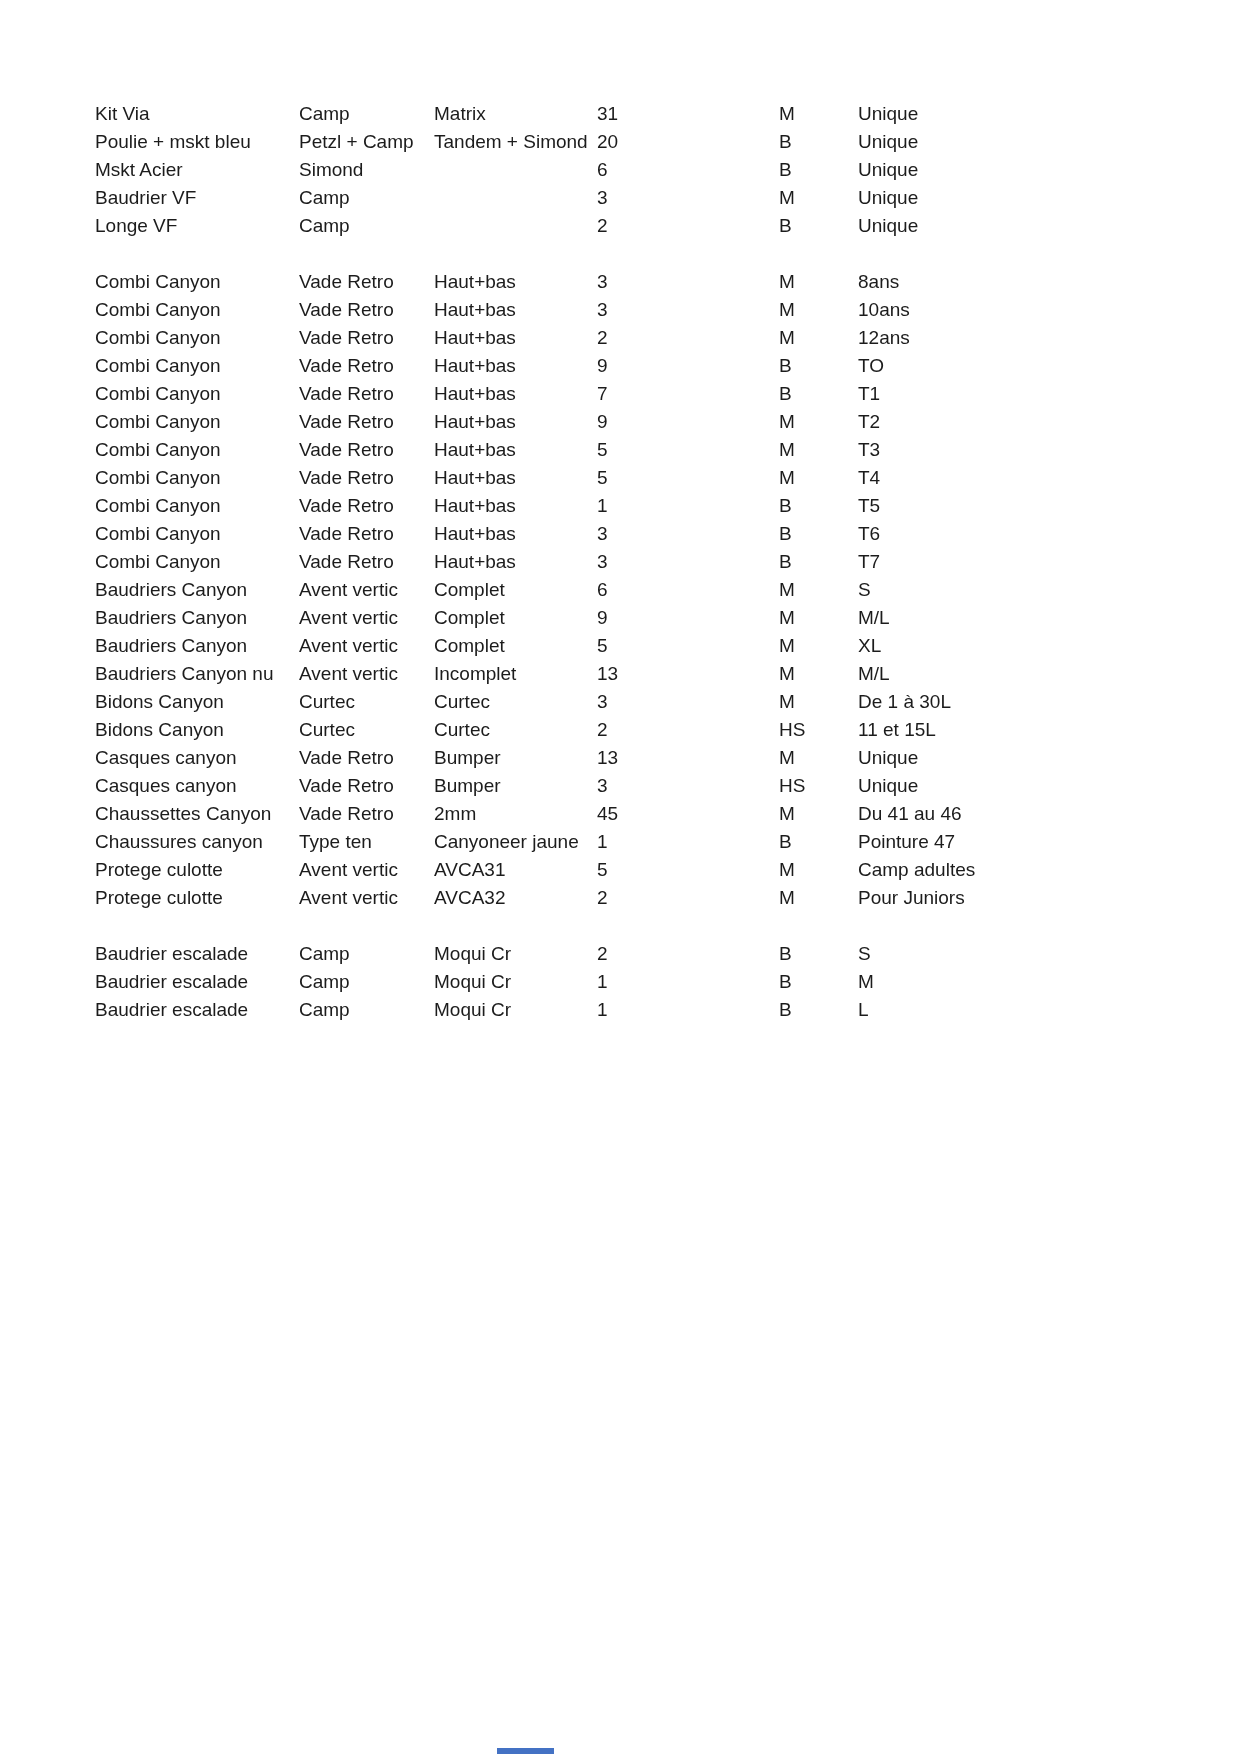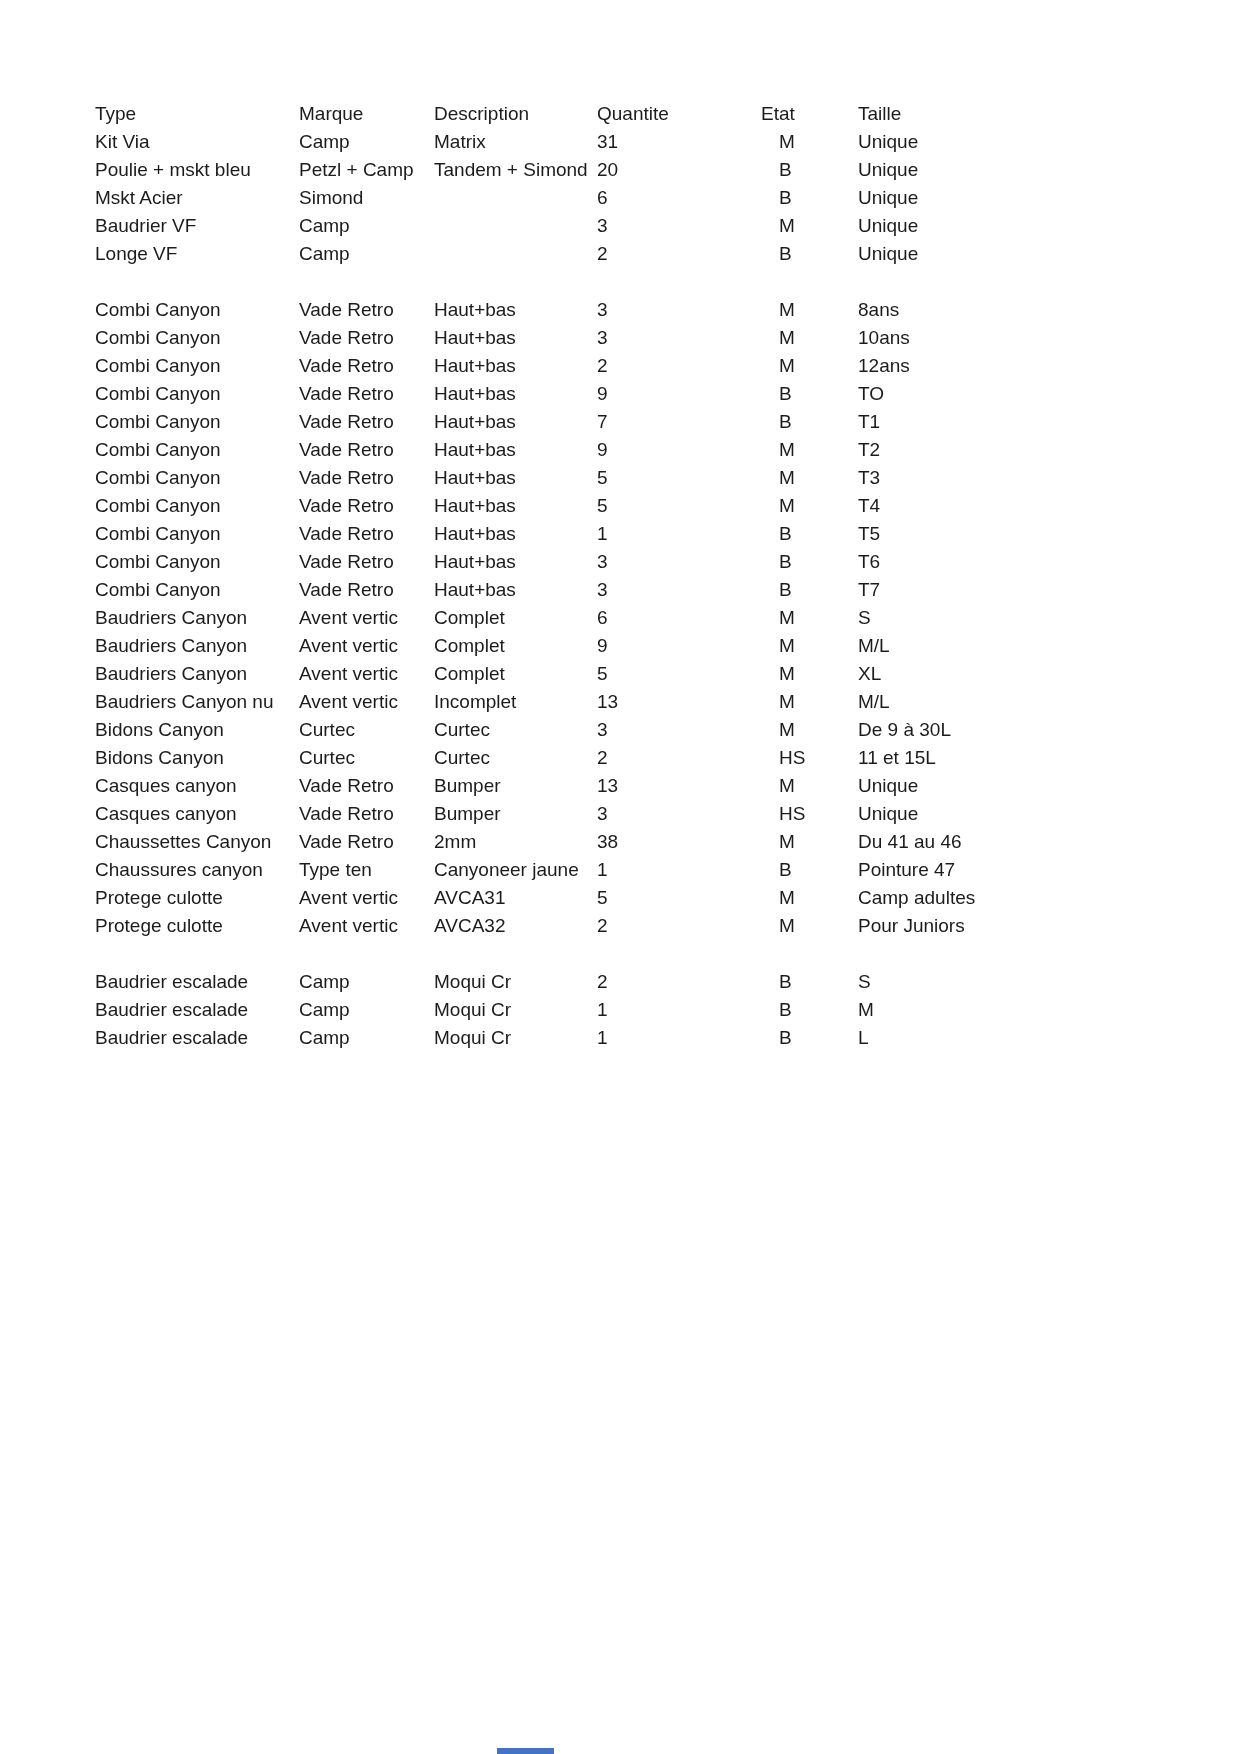--- a/index.html
+++ b/index.html
@@ -49,14 +49,6 @@
 
 <div class="page">
   <div class="table">
-    <div class="row">
-      <span class="cell c-type">Type</span>
-      <span class="cell c-marque">Marque</span>
-      <span class="cell c-desc">Description</span>
-      <span class="cell c-qty hdr-left">Quantite</span>
-      <span class="cell c-etat hdr-etat">Etat</span>
-      <span class="cell c-taille">Taille</span>
-    </div>
     <div>
         <div class="row">
           <span class="cell c-type">Kit Via</span>

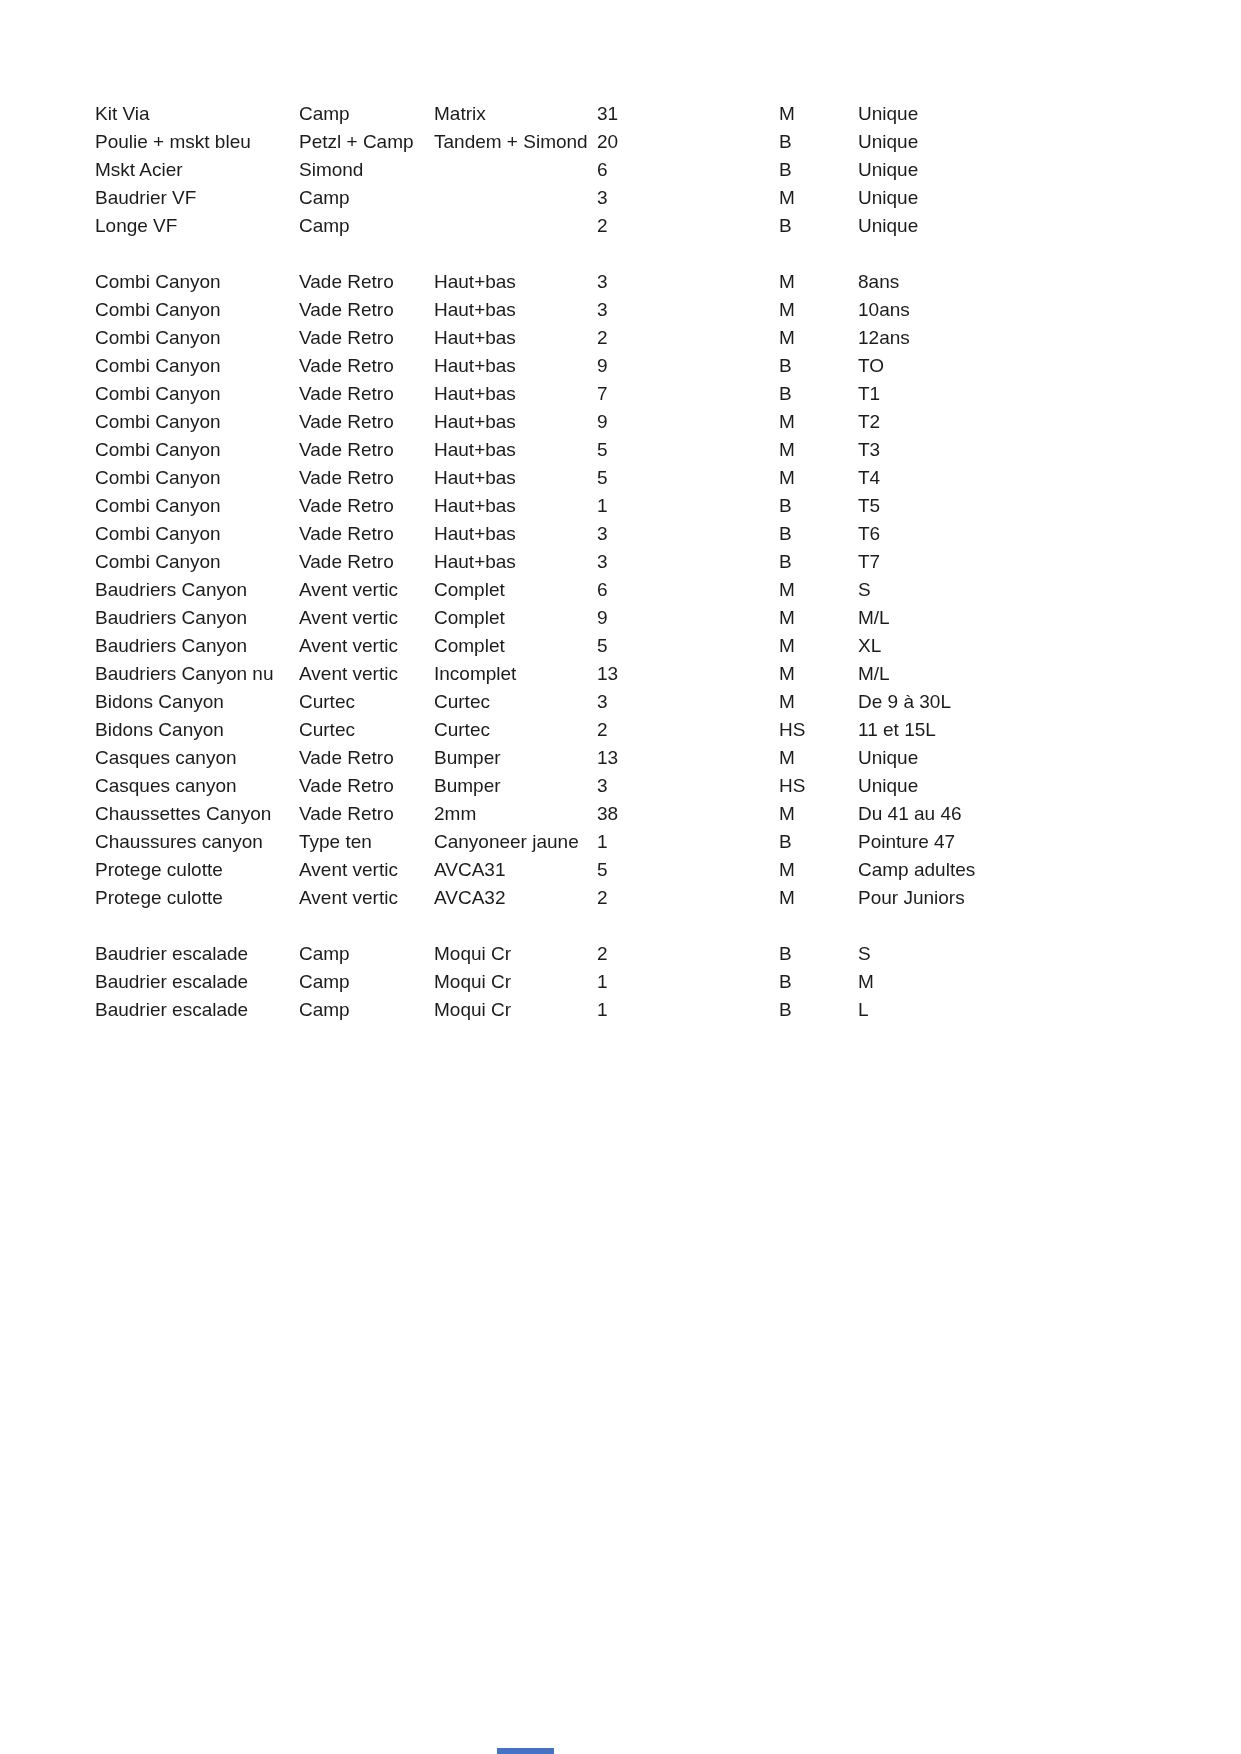--- a/index.html
+++ b/index.html
@@ -224,7 +224,7 @@
           <span class="cell c-desc">Curtec</span>
           <span class="cell c-qty">3</span>
           <span class="cell c-etat">M</span>
-          <span class="cell c-taille">De 9 à 30L</span>
+          <span class="cell c-taille">De 1 à 30L</span>
         </div>
         <div class="row">
           <span class="cell c-type">Bidons Canyon</span>

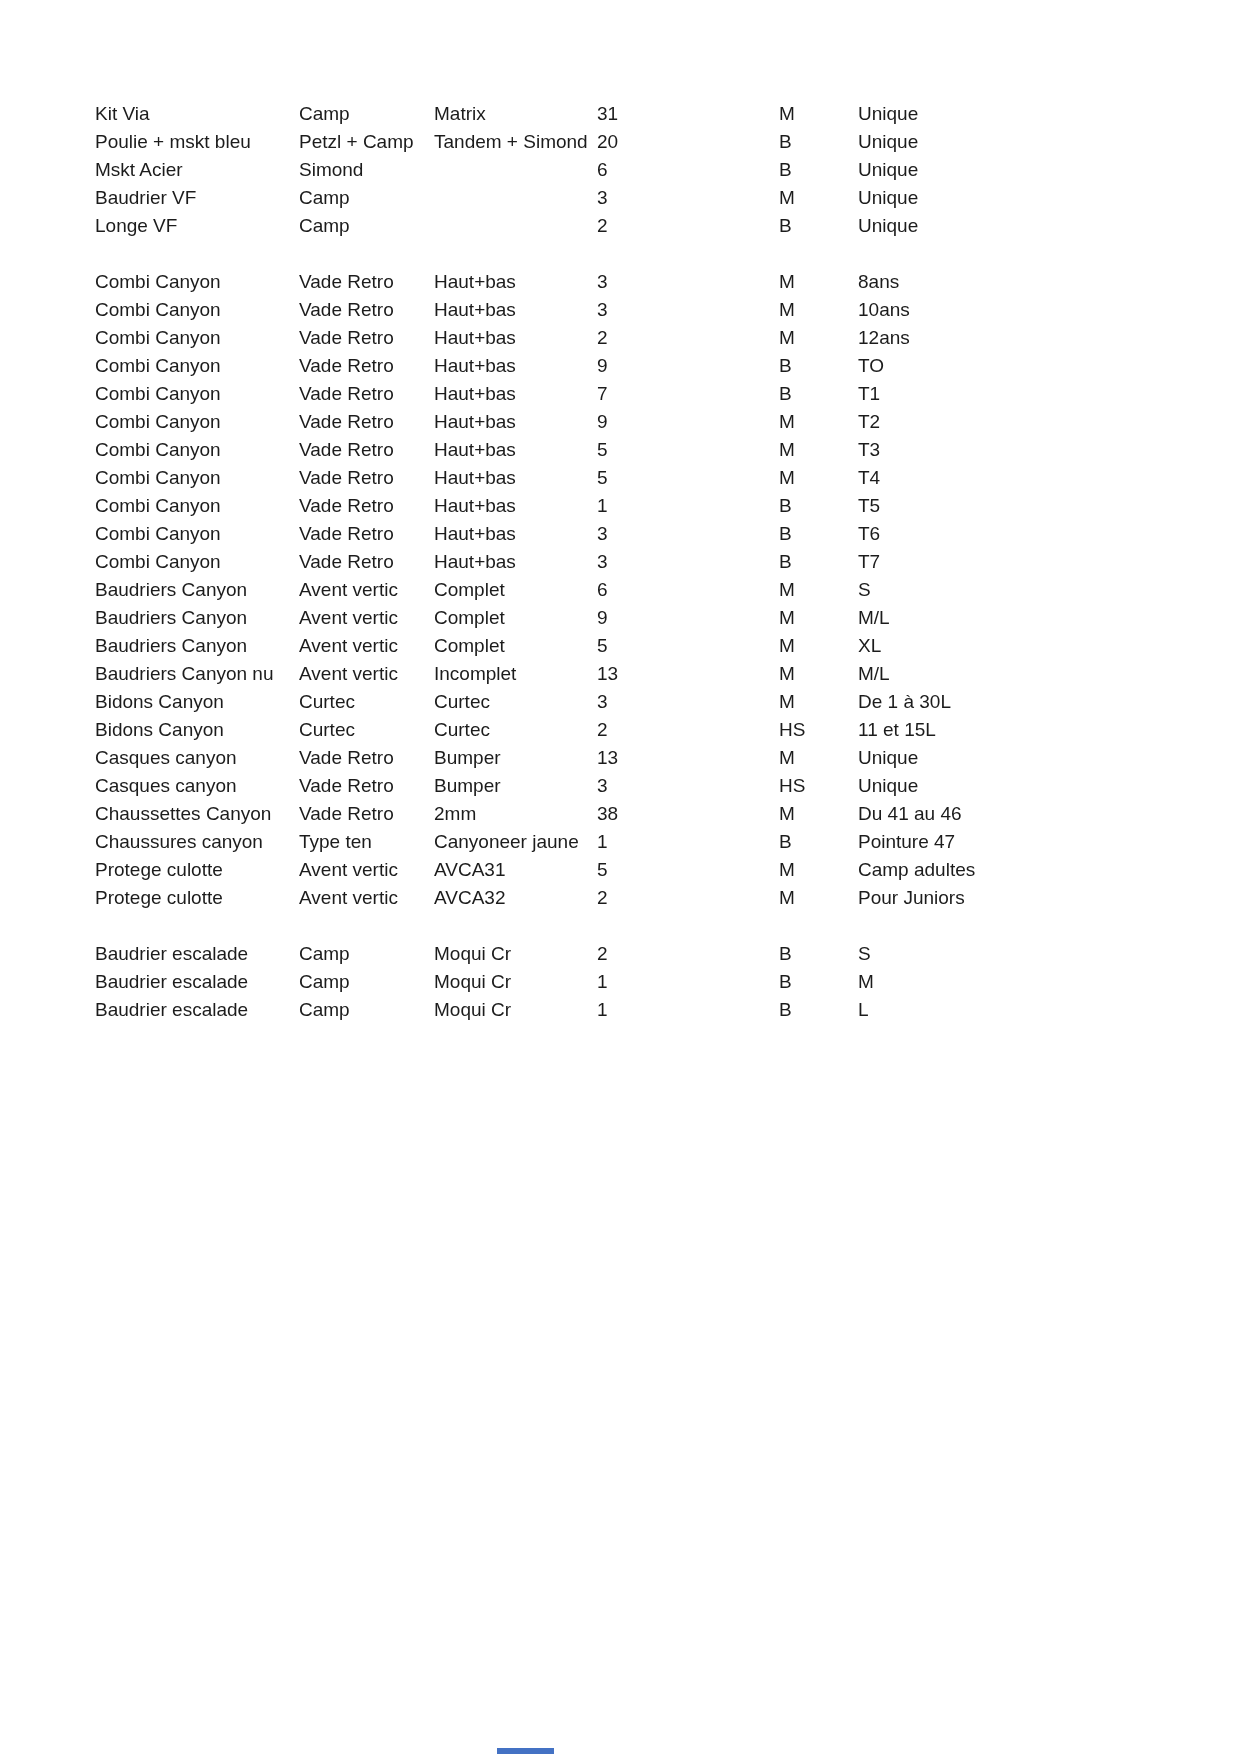--- a/index.html
+++ b/index.html
@@ -254,7 +254,7 @@
           <span class="cell c-type">Chaussettes Canyon</span>
           <span class="cell c-marque">Vade Retro</span>
           <span class="cell c-desc">2mm</span>
-          <span class="cell c-qty">38</span>
+          <span class="cell c-qty">45</span>
           <span class="cell c-etat">M</span>
           <span class="cell c-taille">Du 41 au 46</span>
         </div>

